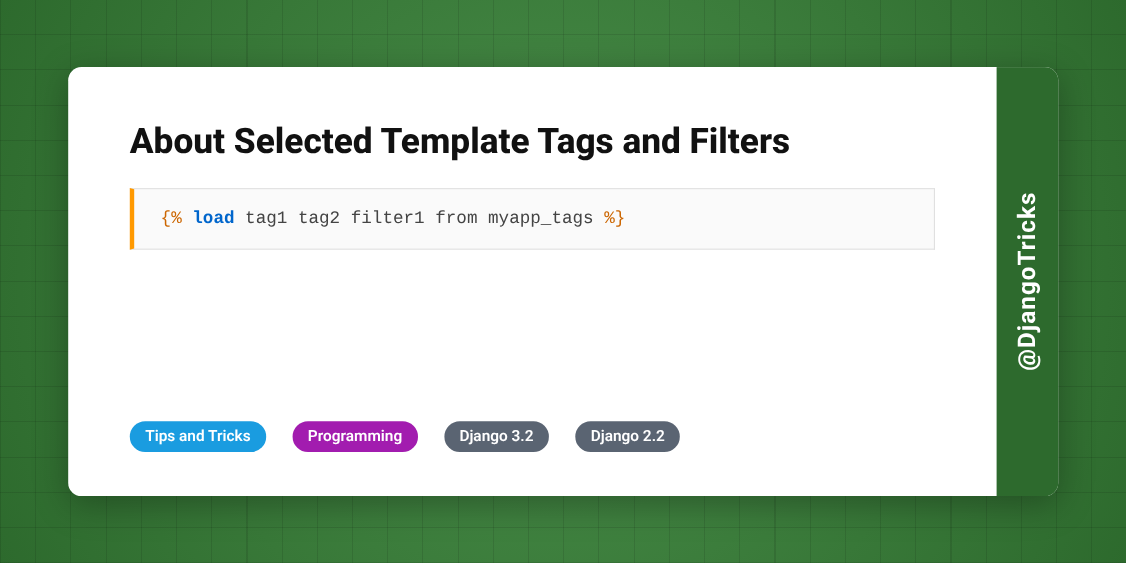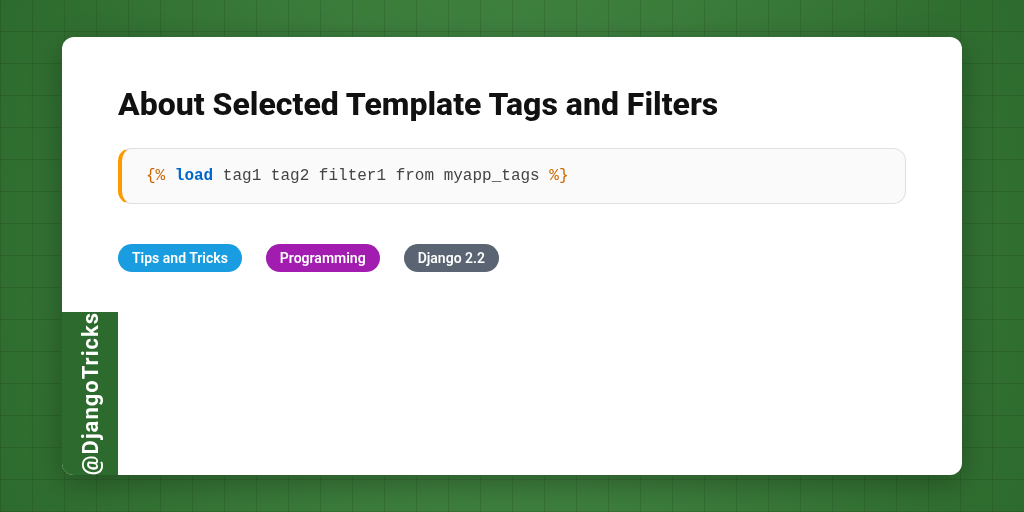--- a/index.html
+++ b/index.html
@@ -68,7 +68,6 @@
       box-shadow: 0 8px 32px rgba(0,0,0,0.3);
       overflow: hidden;
       min-height: 390px;
-      flex-direction: column;
     }
 
     .card-main {

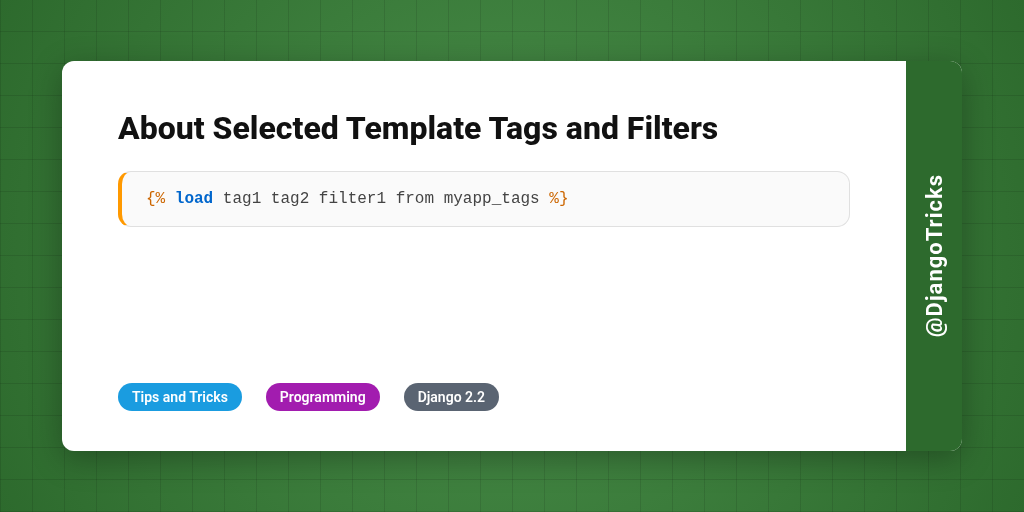--- a/index.html
+++ b/index.html
@@ -118,7 +118,7 @@
       background: #fafafa;
       border: 1px solid #e0e0e0;
       border-left: 4px solid #f90;
-      border-radius: 13px;
+      border-radius: 0;
       padding: 18px 24px;
       font-family: 'Courier New', Courier, monospace;
       font-size: 16px;

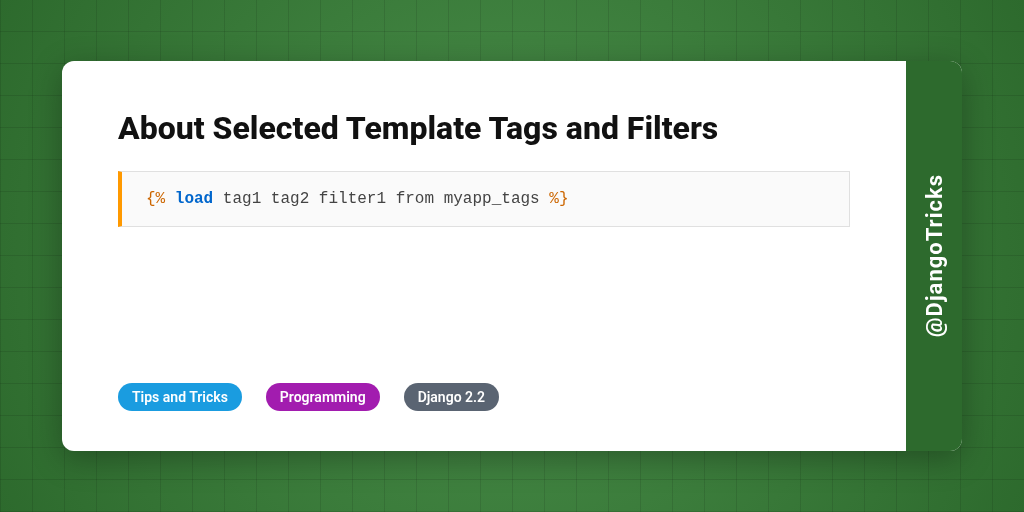--- a/index.html
+++ b/index.html
@@ -185,6 +185,7 @@
     <div class="tags-row">
     <span class="tag tag-blue">Tips and Tricks</span>
         <span class="tag tag-dark-blue">Programming</span>
+        <span class="tag tag-gray">Django 3.2</span>
         <span class="tag tag-gray">Django 2.2</span>
       </div>
 

